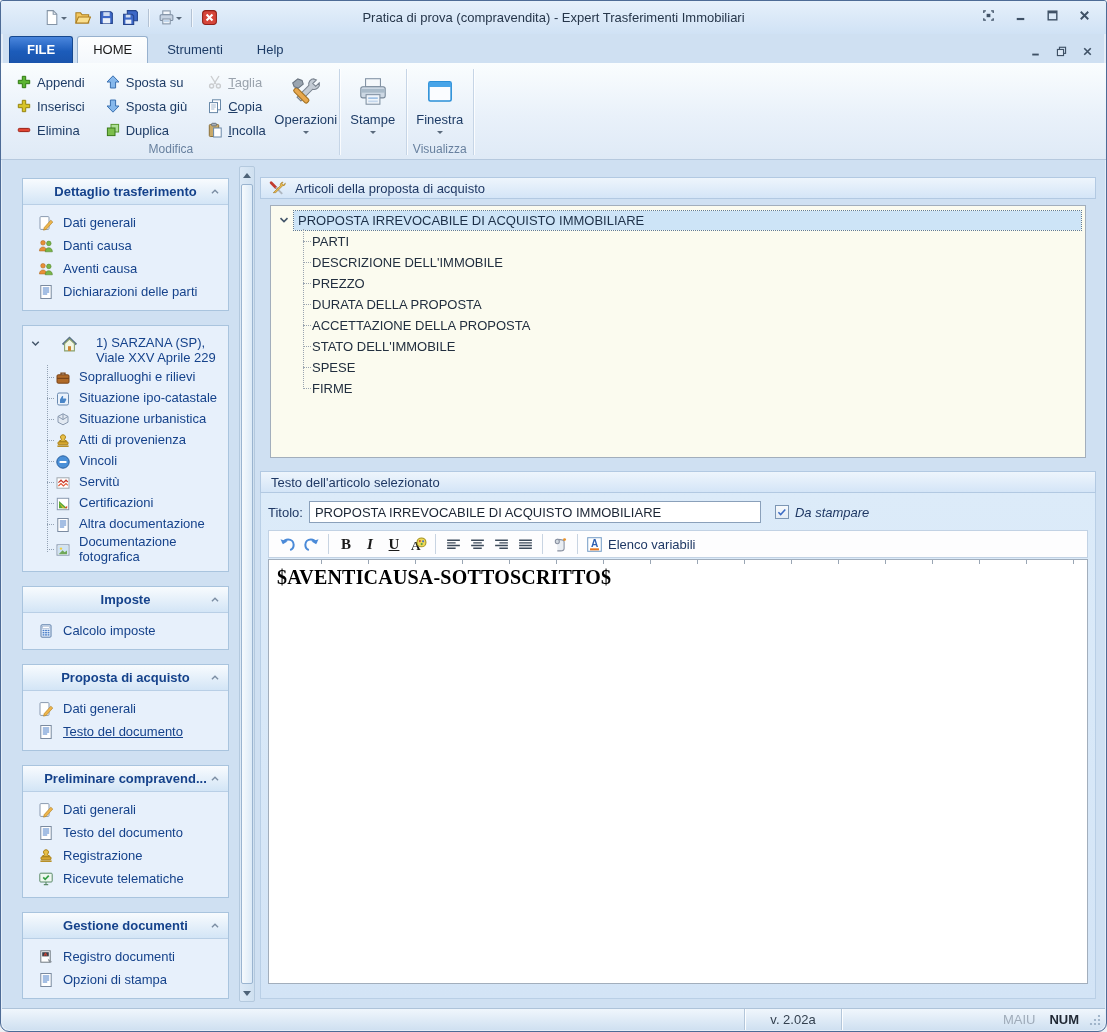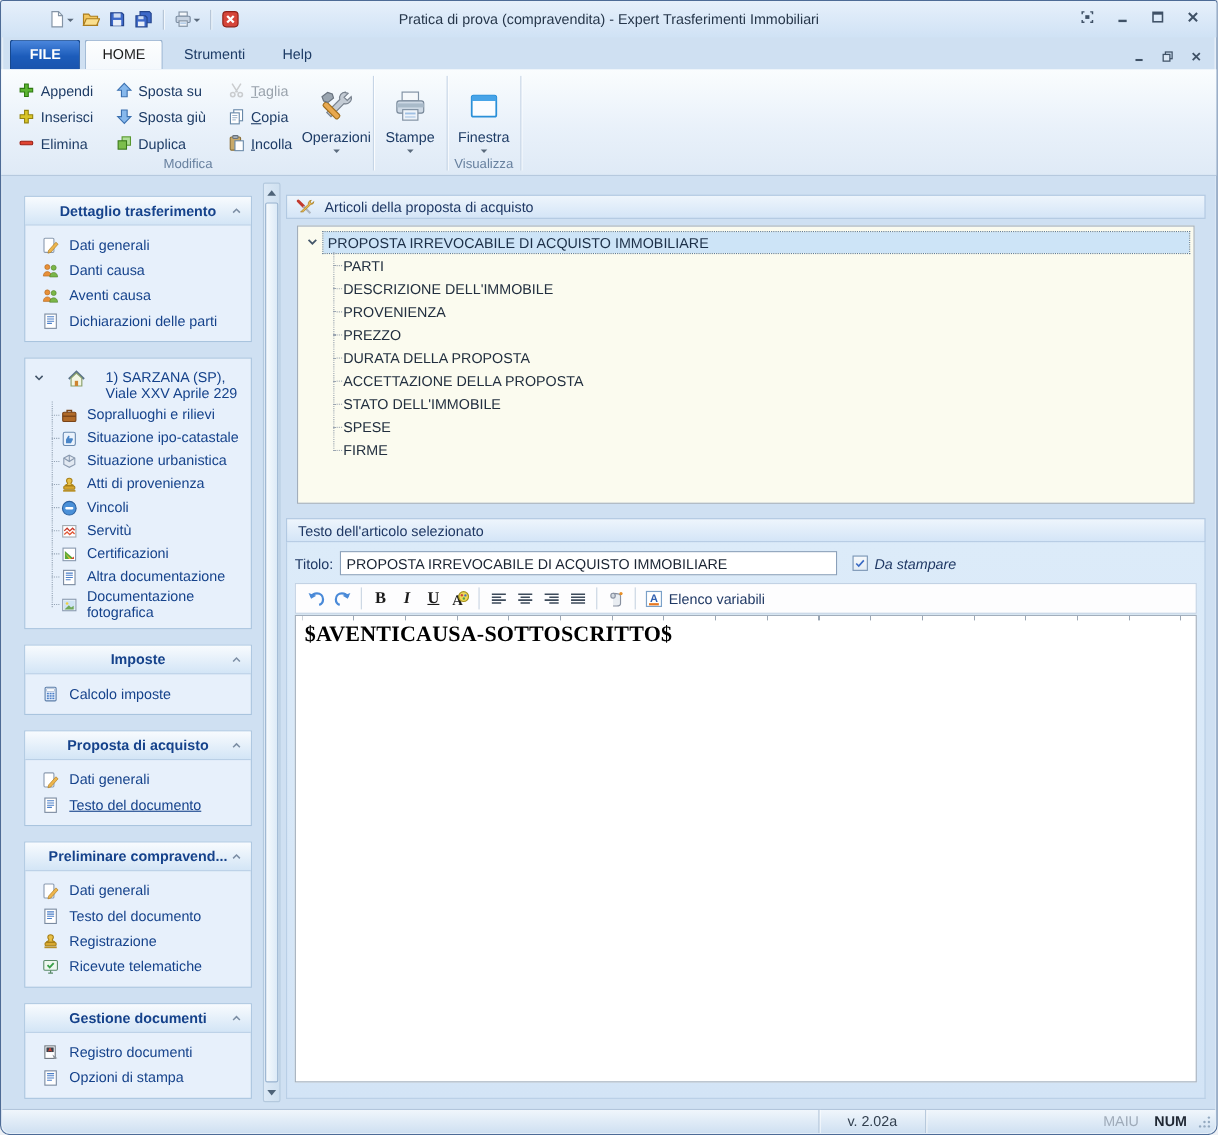--- a/index.html
+++ b/index.html
@@ -30,7 +30,7 @@
   
   .ribbon{height:97px;background:linear-gradient(#fafdfe,#e9f1fa 55%,#dfeaf6);border-bottom:1px solid #b6c9de;display:flex;align-items:stretch;padding:2px 0 0 4px;}
   .rgroup{display:flex;flex-direction:column;}
-  .rgroup-body{display:flex;flex:1;align-items:flex-end;}
+  .rgroup-body{display:flex;flex:1;align-items:center;}
   .rgroup-label{height:17px;text-align:center;color:#68819f;font-size:12px;line-height:15px;}
   .rgroup-sep{width:1px;background:#c6d5e6;box-shadow:1px 0 0 rgba(255,255,255,.8);margin:4px 2px 4px 2px;}
   .sbcol{display:flex;flex-direction:column;padding:5px 4px 0 6px;}

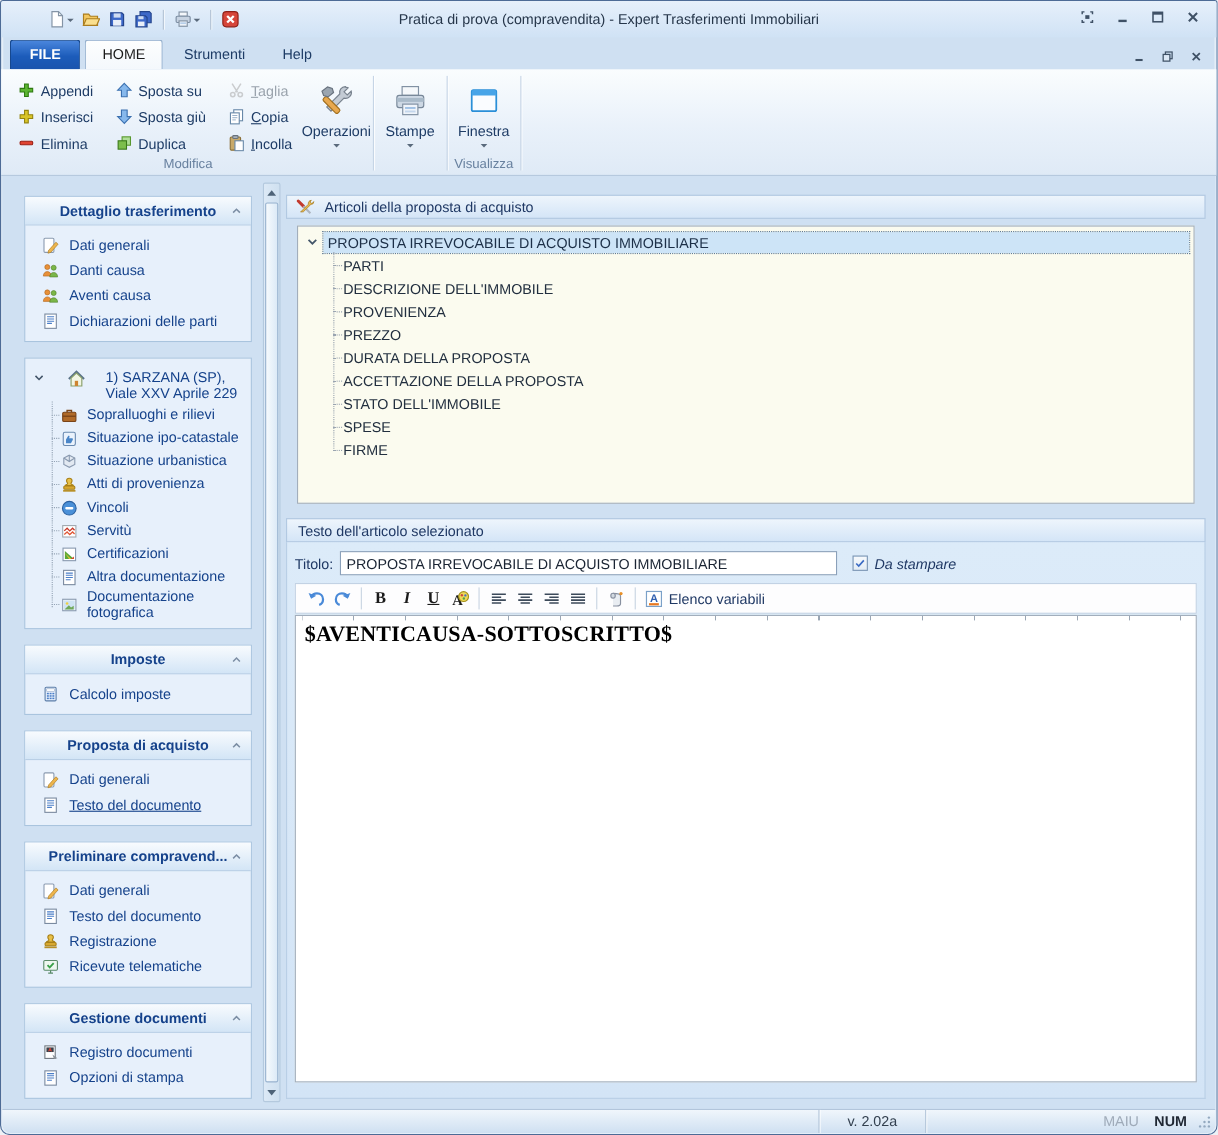--- a/index.html
+++ b/index.html
@@ -706,7 +706,6 @@
           <div class="tkids">
             <div class="titem">PARTI</div>
             <div class="titem">DESCRIZIONE DELL'IMMOBILE</div>
-            <div class="titem">PROVENIENZA</div>
             <div class="titem">PREZZO</div>
             <div class="titem">DURATA DELLA PROPOSTA</div>
             <div class="titem">ACCETTAZIONE DELLA PROPOSTA</div>

